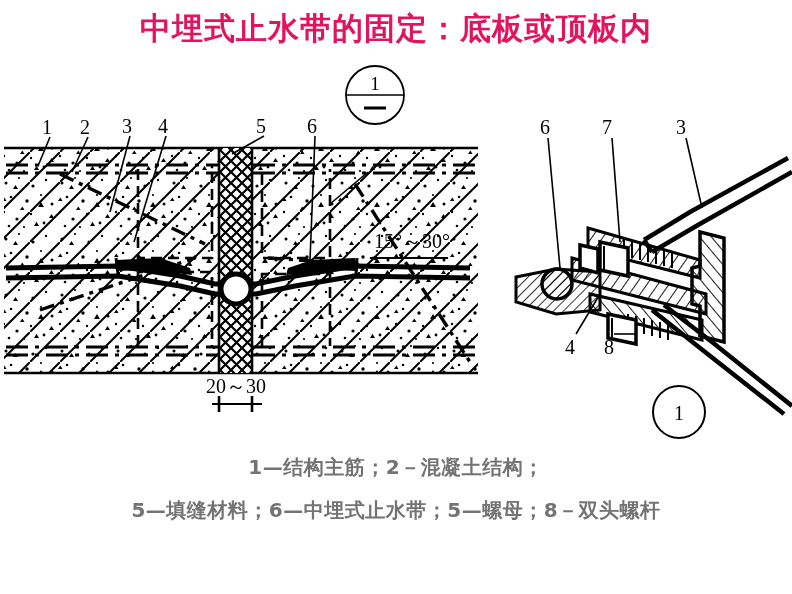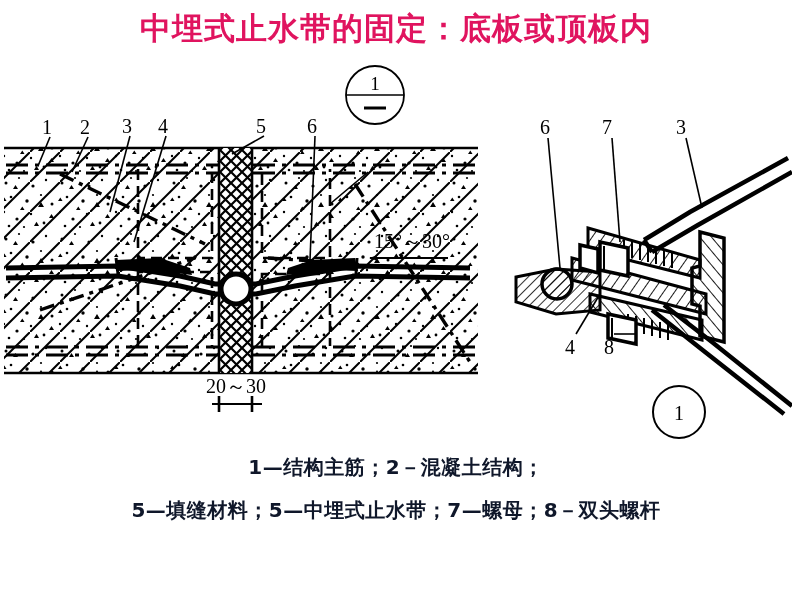--- a/index.html
+++ b/index.html
@@ -60,7 +60,7 @@
     font-weight: bold;
     font-size: 20px;
     line-height: 43px;
-    color: #0f172a;
+    color: #737373;
     white-space: nowrap;
     letter-spacing: 0.5px;
   }

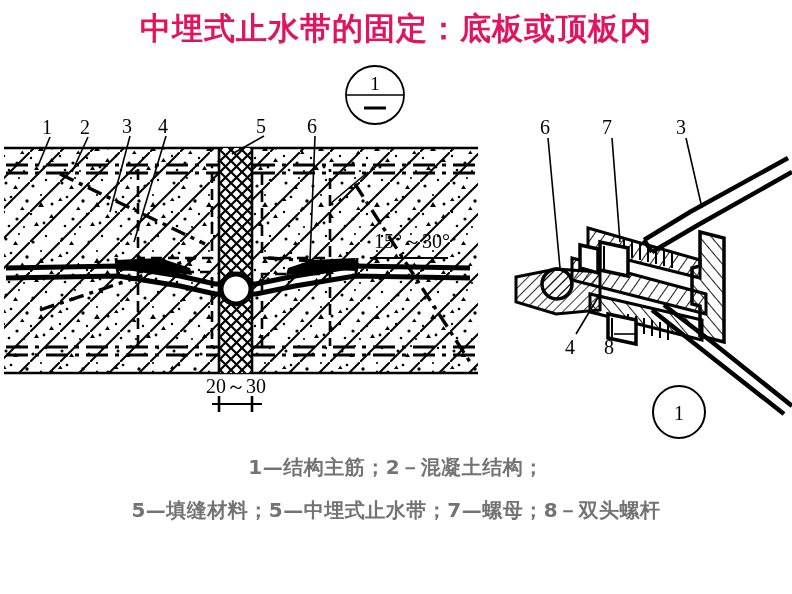--- a/index.html
+++ b/index.html
@@ -301,7 +301,7 @@
 
   <div id="caption">
     <div class="cap-line">1—结构主筋；2－混凝土结构；</div>
-    <div class="cap-line">5—填缝材料；5—中埋式止水带；7—螺母；8－双头螺杆</div>
+    <div class="cap-line">5—填缝材料；6—中埋式止水带；5—螺母；8－双头螺杆</div>
   </div>
 
 </div>

